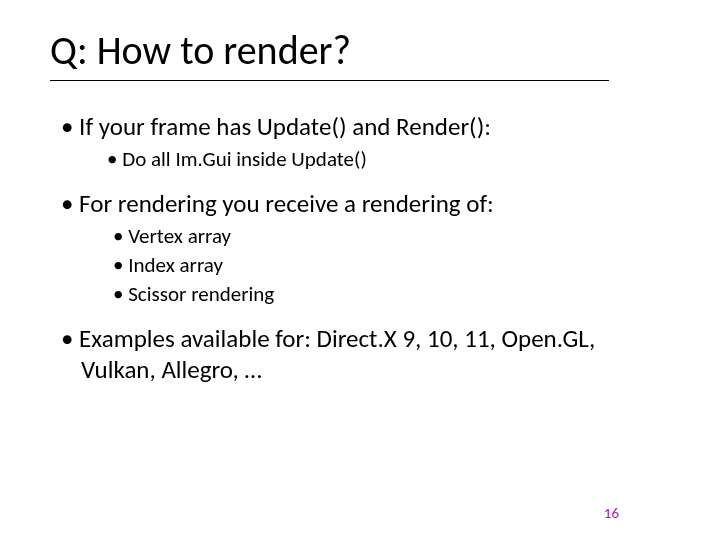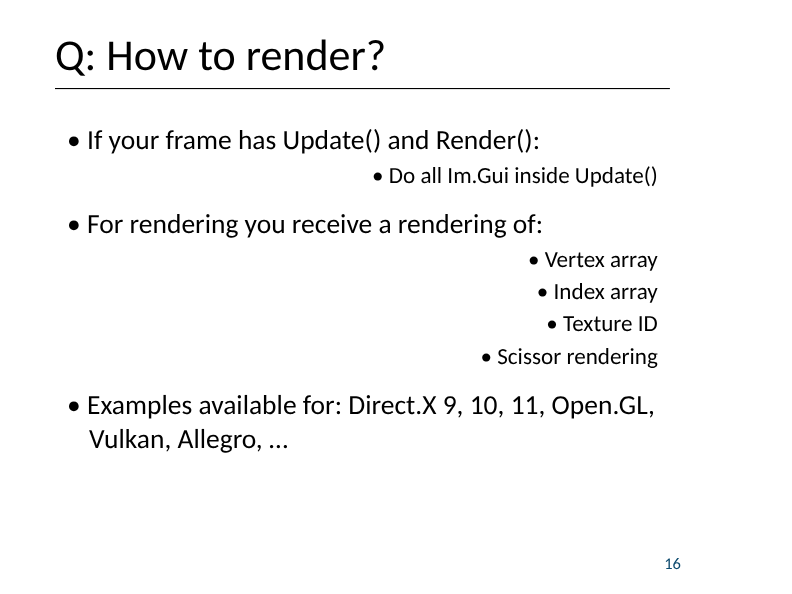--- a/index.html
+++ b/index.html
@@ -52,7 +52,6 @@
     list-style: none;
     padding: 0;
     margin: 4px 0 14px 0;
-    text-align: right;
   }
   ul.level2 > li {
     font-size: 21px;

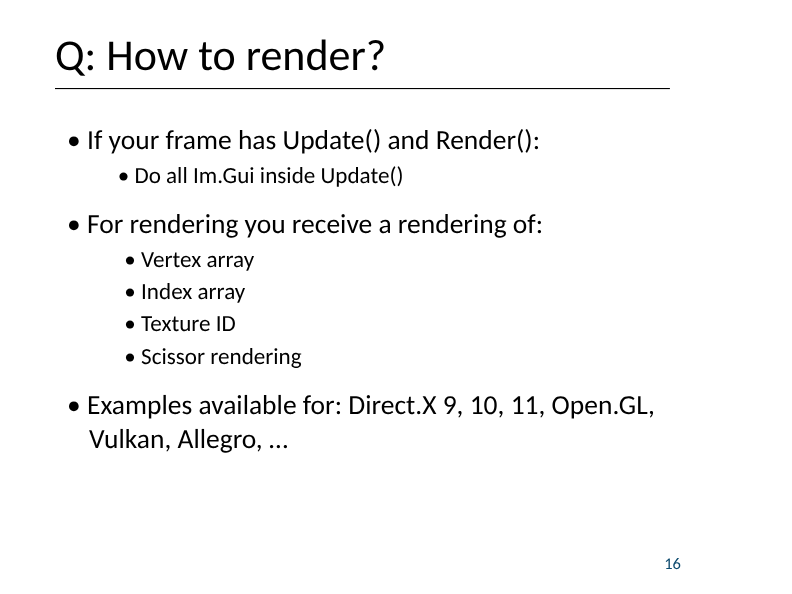--- a/index.html
+++ b/index.html
@@ -94,7 +94,6 @@
     <ul class="level2 narrow">
       <li>Vertex array</li>
       <li>Index array</li>
-      <li>Texture ID</li>
       <li>Scissor rendering</li>
     </ul>
 

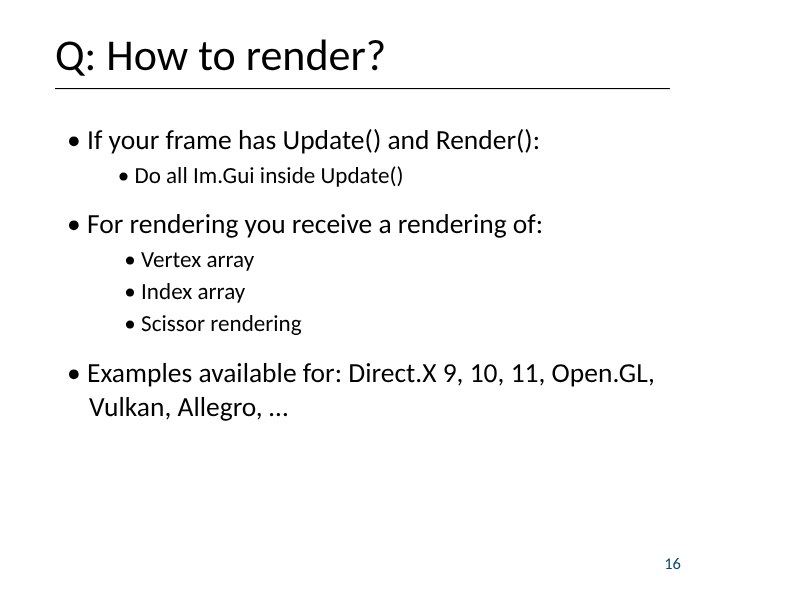--- a/index.html
+++ b/index.html
@@ -72,7 +72,7 @@
     right: 40px;
     bottom: 18px;
     font-size: 15px;
-    color: #0c4a6e;
+    color: #a21caf;
   }
 </style>
 </head>

